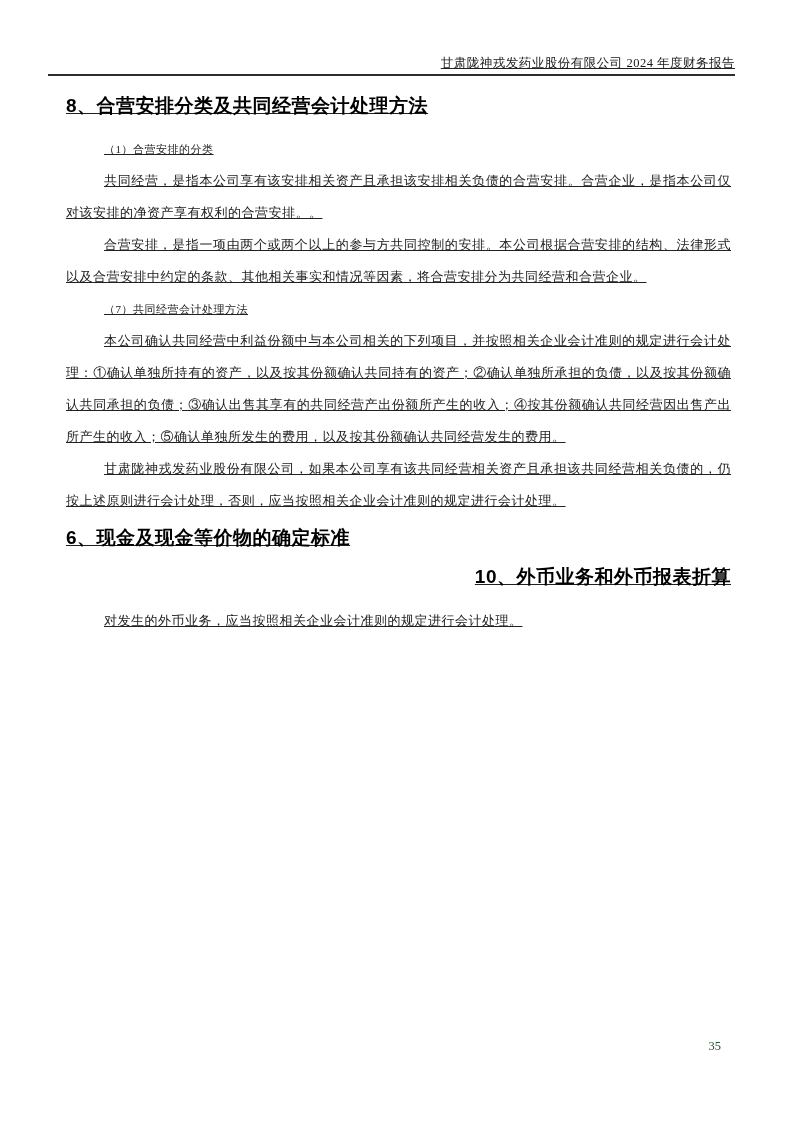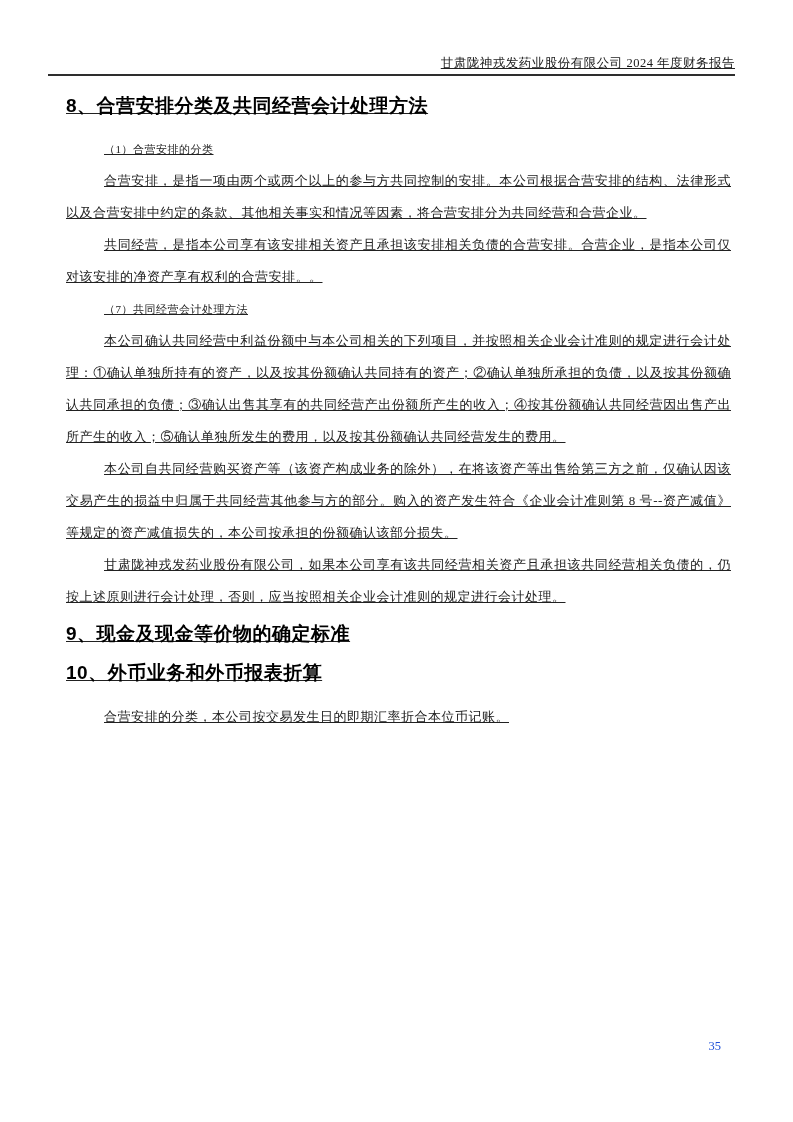--- a/index.html
+++ b/index.html
@@ -81,8 +81,8 @@
 
     <div class="h2 b-h8">8、合营安排分类及共同经营会计处理方法</div>
     <div class="sub">（1）合营安排的分类</div>
+    <div class="para">共同经营，是指本公司享有该安排相关资产且承担该安排相关负债的合营安排。合营企业，是指本公司仅对该安排的净资产享有权利的合营安排。。</div>
     <div class="para">合营安排，是指一项由两个或两个以上的参与方共同控制的安排。本公司根据合营安排的结构、法律形式以及合营安排中约定的条款、其他相关事实和情况等因素，将合营安排分为共同经营和合营企业。</div>
-    <div class="para">共同经营，是指本公司享有该安排相关资产且承担该安排相关负债的合营安排。合营企业，是指本公司仅对该安排的净资产享有权利的合营安排。。</div>
     <div class="sub">（7）共同经营会计处理方法</div>
     <div class="para">本公司确认共同经营中利益份额中与本公司相关的下列项目，并按照相关企业会计准则的规定进行会计处理：①确认单独所持有的资产，以及按其份额确认共同持有的资产；②确认单独所承担的负债，以及按其份额确认共同承担的负债；③确认出售其享有的共同经营产出份额所产生的收入；④按其份额确认共同经营因出售产出所产生的收入；⑤确认单独所发生的费用，以及按其份额确认共同经营发生的费用。</div>
     <div class="para">本公司自共同经营购买资产等（该资产构成业务的除外），在将该资产等出售给第三方之前，仅确认因该交易产生的损益中归属于共同经营其他参与方的部分。购入的资产发生符合《企业会计准则第 8 号--资产减值》等规定的资产减值损失的，本公司按承担的份额确认该部分损失。</div>

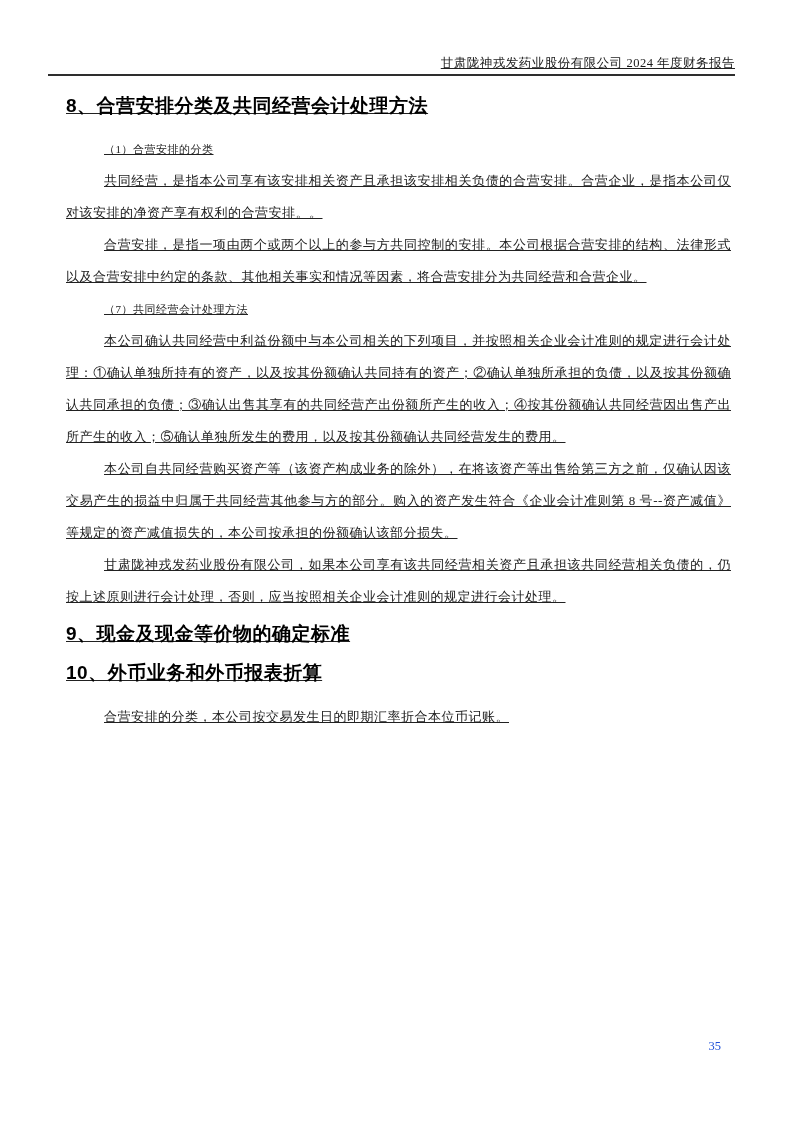--- a/index.html
+++ b/index.html
@@ -85,7 +85,6 @@
     <div class="para">合营安排，是指一项由两个或两个以上的参与方共同控制的安排。本公司根据合营安排的结构、法律形式以及合营安排中约定的条款、其他相关事实和情况等因素，将合营安排分为共同经营和合营企业。</div>
     <div class="sub">（7）共同经营会计处理方法</div>
     <div class="para">本公司确认共同经营中利益份额中与本公司相关的下列项目，并按照相关企业会计准则的规定进行会计处理：①确认单独所持有的资产，以及按其份额确认共同持有的资产；②确认单独所承担的负债，以及按其份额确认共同承担的负债；③确认出售其享有的共同经营产出份额所产生的收入；④按其份额确认共同经营因出售产出所产生的收入；⑤确认单独所发生的费用，以及按其份额确认共同经营发生的费用。</div>
-    <div class="para">本公司自共同经营购买资产等（该资产构成业务的除外），在将该资产等出售给第三方之前，仅确认因该交易产生的损益中归属于共同经营其他参与方的部分。购入的资产发生符合《企业会计准则第 8 号--资产减值》等规定的资产减值损失的，本公司按承担的份额确认该部分损失。</div>
     <div class="para">甘肃陇神戎发药业股份有限公司，如果本公司享有该共同经营相关资产且承担该共同经营相关负债的，仍按上述原则进行会计处理，否则，应当按照相关企业会计准则的规定进行会计处理。</div>
 
     <div class="h2 b-h9">9、现金及现金等价物的确定标准</div>

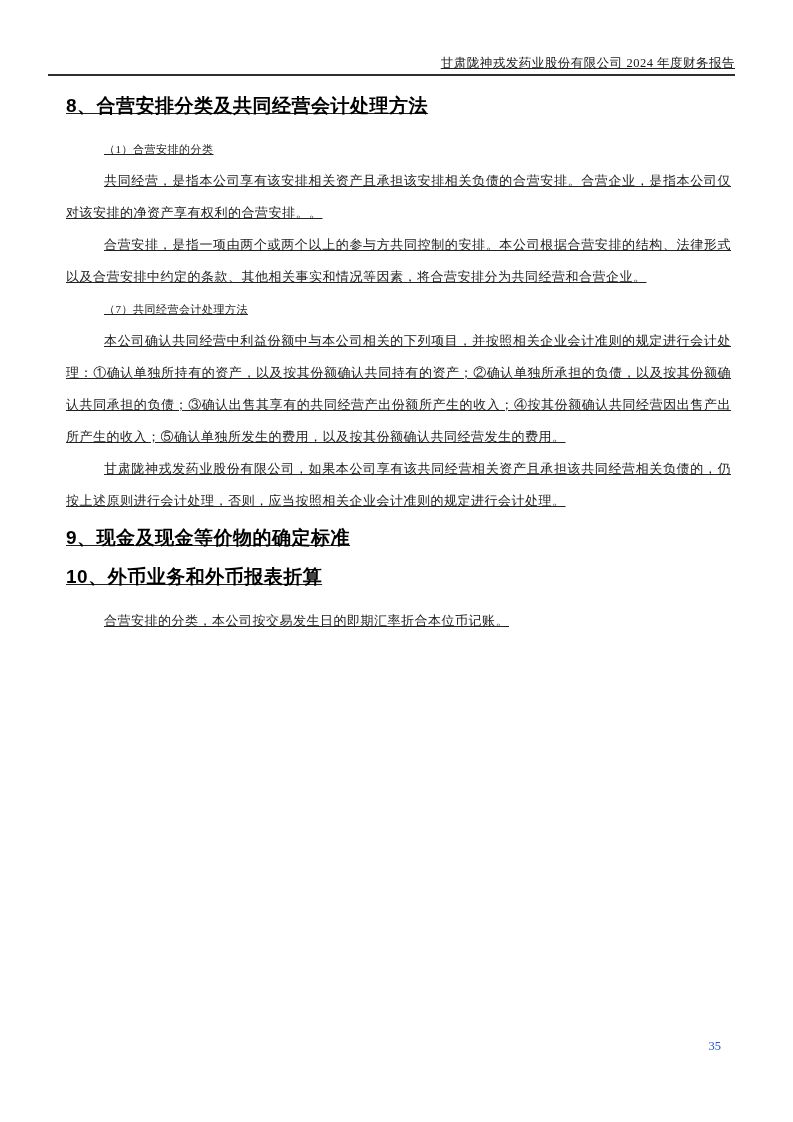--- a/index.html
+++ b/index.html
@@ -87,7 +87,7 @@
     <div class="para">本公司确认共同经营中利益份额中与本公司相关的下列项目，并按照相关企业会计准则的规定进行会计处理：①确认单独所持有的资产，以及按其份额确认共同持有的资产；②确认单独所承担的负债，以及按其份额确认共同承担的负债；③确认出售其享有的共同经营产出份额所产生的收入；④按其份额确认共同经营因出售产出所产生的收入；⑤确认单独所发生的费用，以及按其份额确认共同经营发生的费用。</div>
     <div class="para">甘肃陇神戎发药业股份有限公司，如果本公司享有该共同经营相关资产且承担该共同经营相关负债的，仍按上述原则进行会计处理，否则，应当按照相关企业会计准则的规定进行会计处理。</div>
 
-    <div class="h2 b-h9">9、现金及现金等价物的确定标准</div>
+    <div class="h2 b-h9">6、现金及现金等价物的确定标准</div>
 
     <div class="h2 b-h10">10、外币业务和外币报表折算</div>
     <div class="para">合营安排的分类，本公司按交易发生日的即期汇率折合本位币记账。</div>

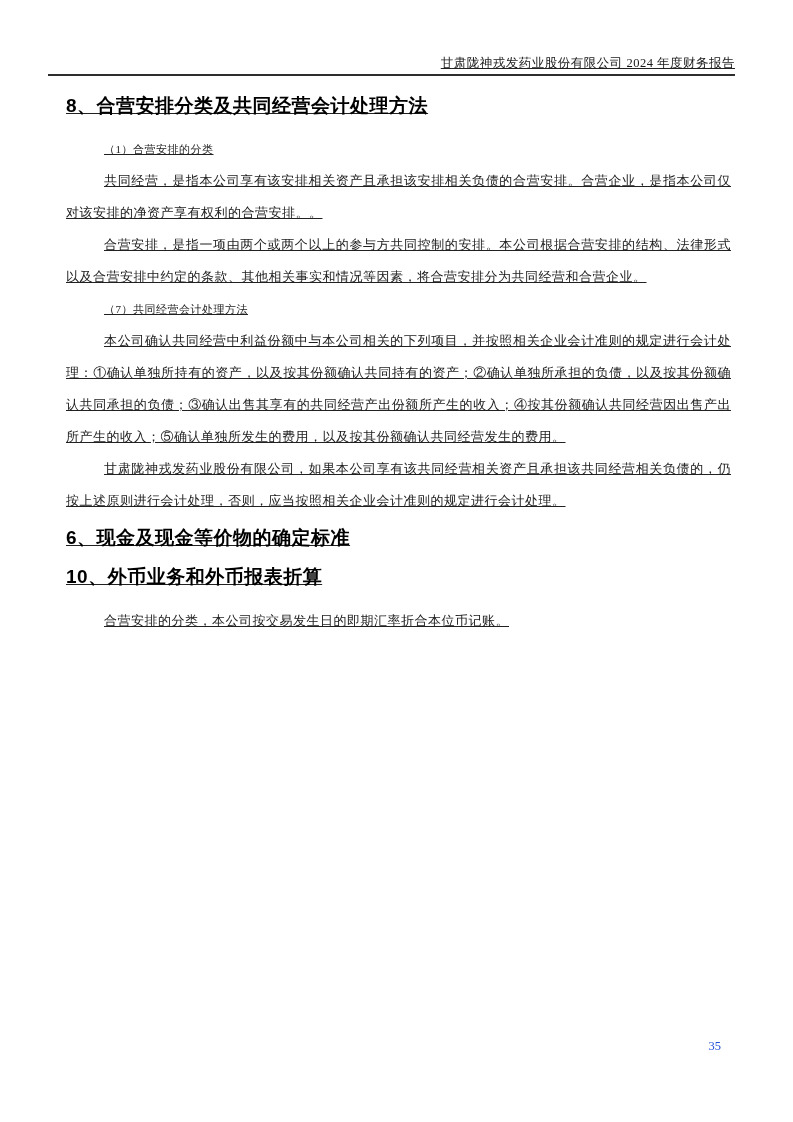--- a/index.html
+++ b/index.html
@@ -43,7 +43,7 @@
   }
   .b-h8  { margin: 17px 0 15px 0; }
   .b-h9  { margin: 8px 0 13px 0; }
-  .b-h10 { margin: 14px 0 16px 0; }
+  .b-h10 { margin: 14px 0 16px 0; text-align: right; }
   .sub {
     font-size: 11px;
     line-height: 32px;

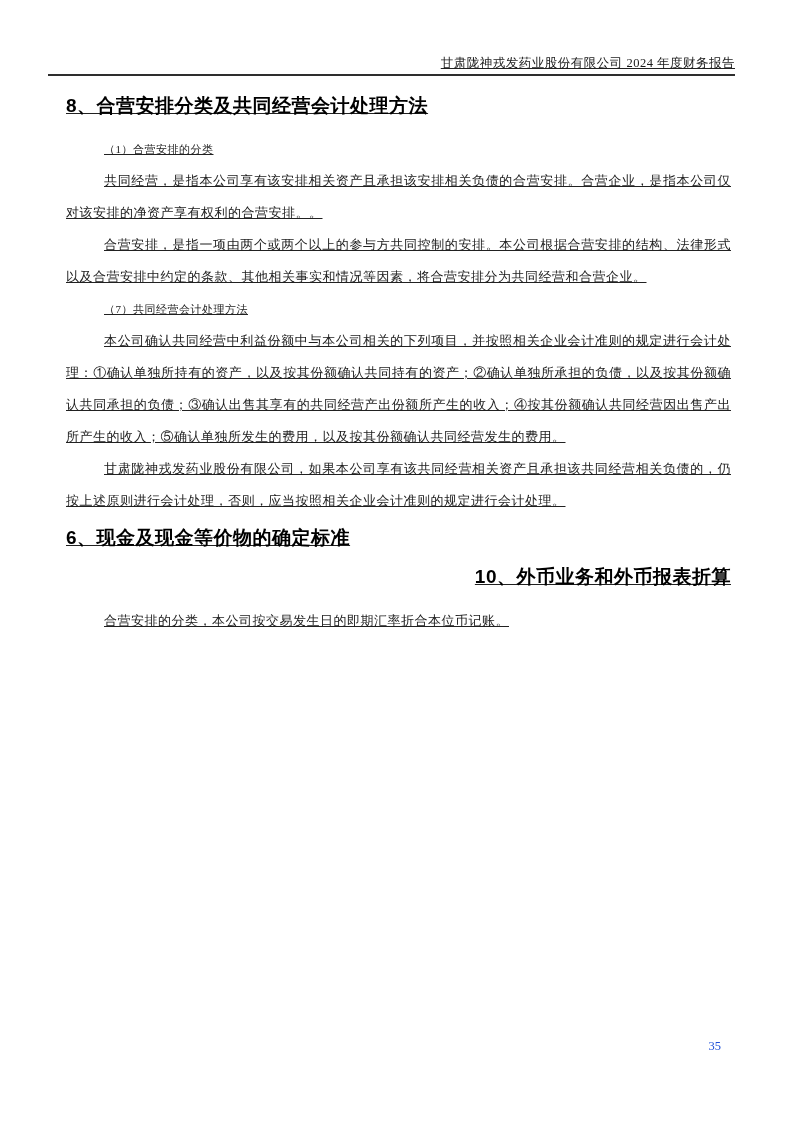--- a/index.html
+++ b/index.html
@@ -90,7 +90,7 @@
     <div class="h2 b-h9">6、现金及现金等价物的确定标准</div>
 
     <div class="h2 b-h10">10、外币业务和外币报表折算</div>
-    <div class="para">合营安排的分类，本公司按交易发生日的即期汇率折合本位币记账。</div>
+    <div class="para">对发生的外币业务，应当按照相关企业会计准则的规定进行会计处理。</div>
 
   </div>
 

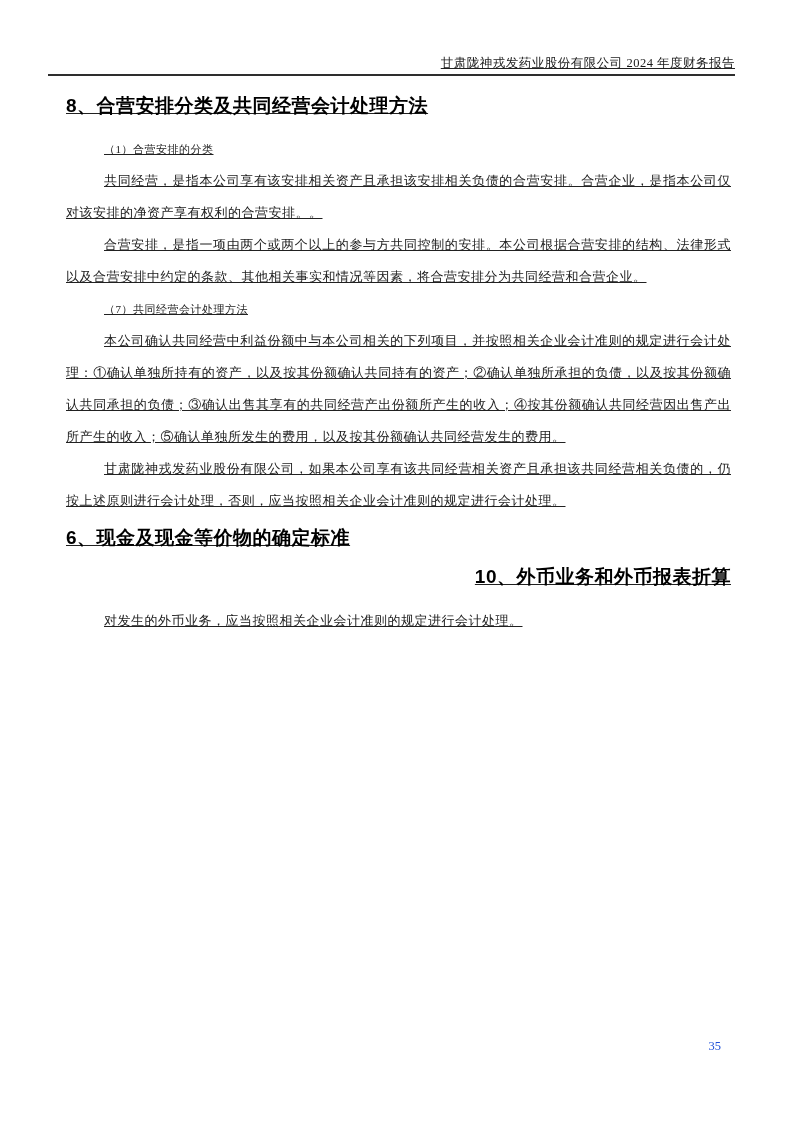--- a/index.html
+++ b/index.html
@@ -65,7 +65,7 @@
     top: 1039px;
     right: 72px;
     font-size: 12.5px;
-    color: #1d4ed8;
+    color: #14532d;
   }
 </style>
 </head>

